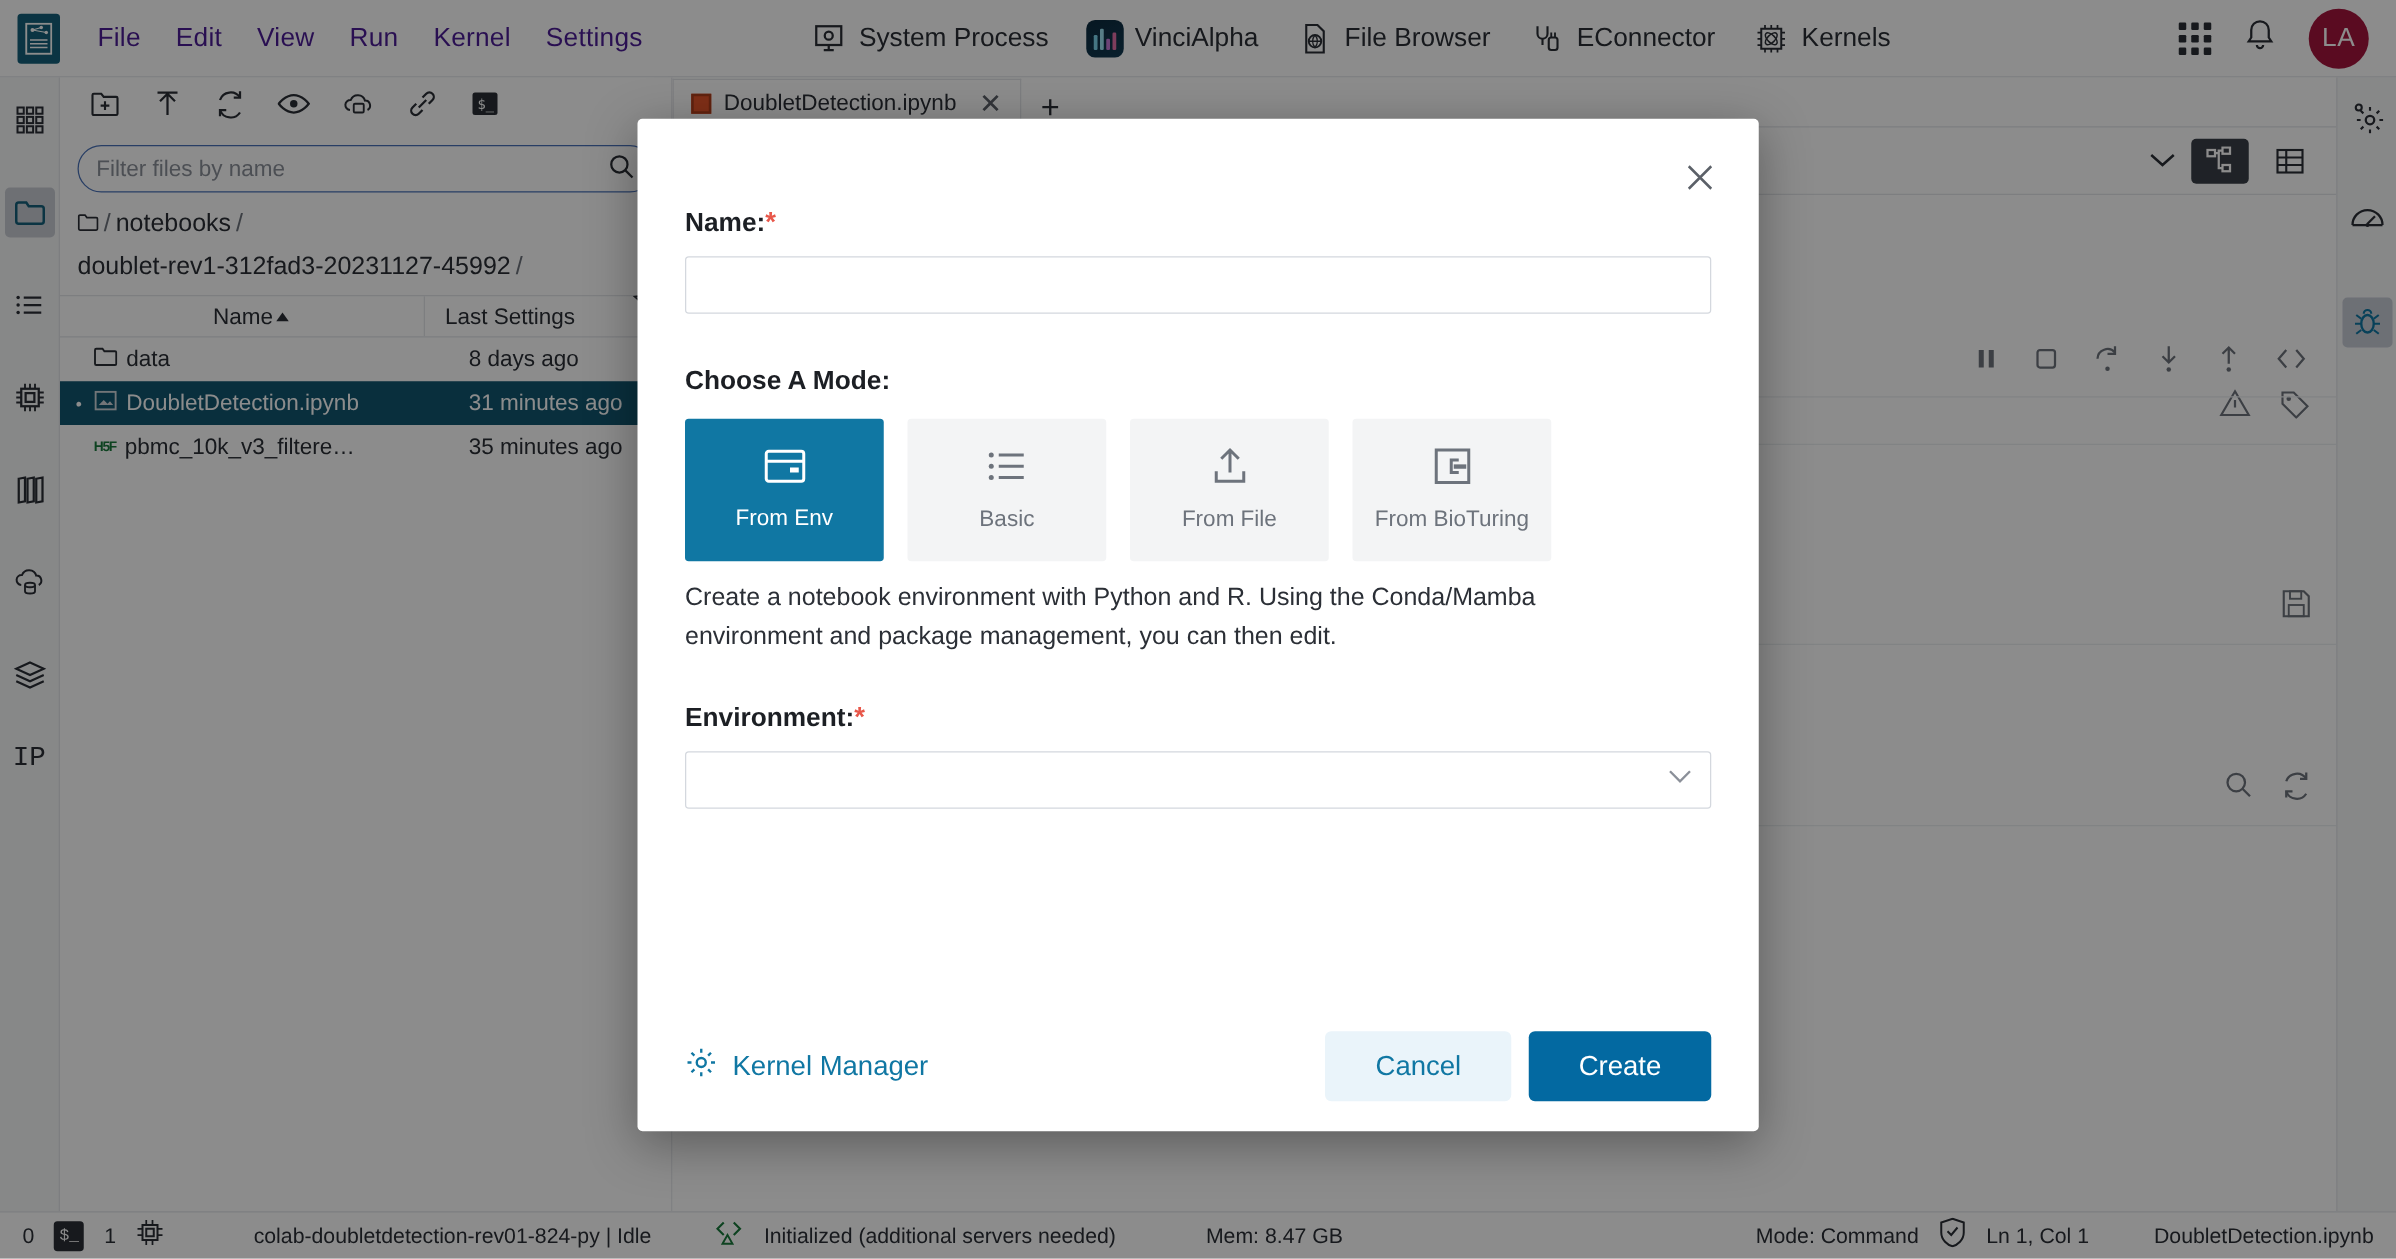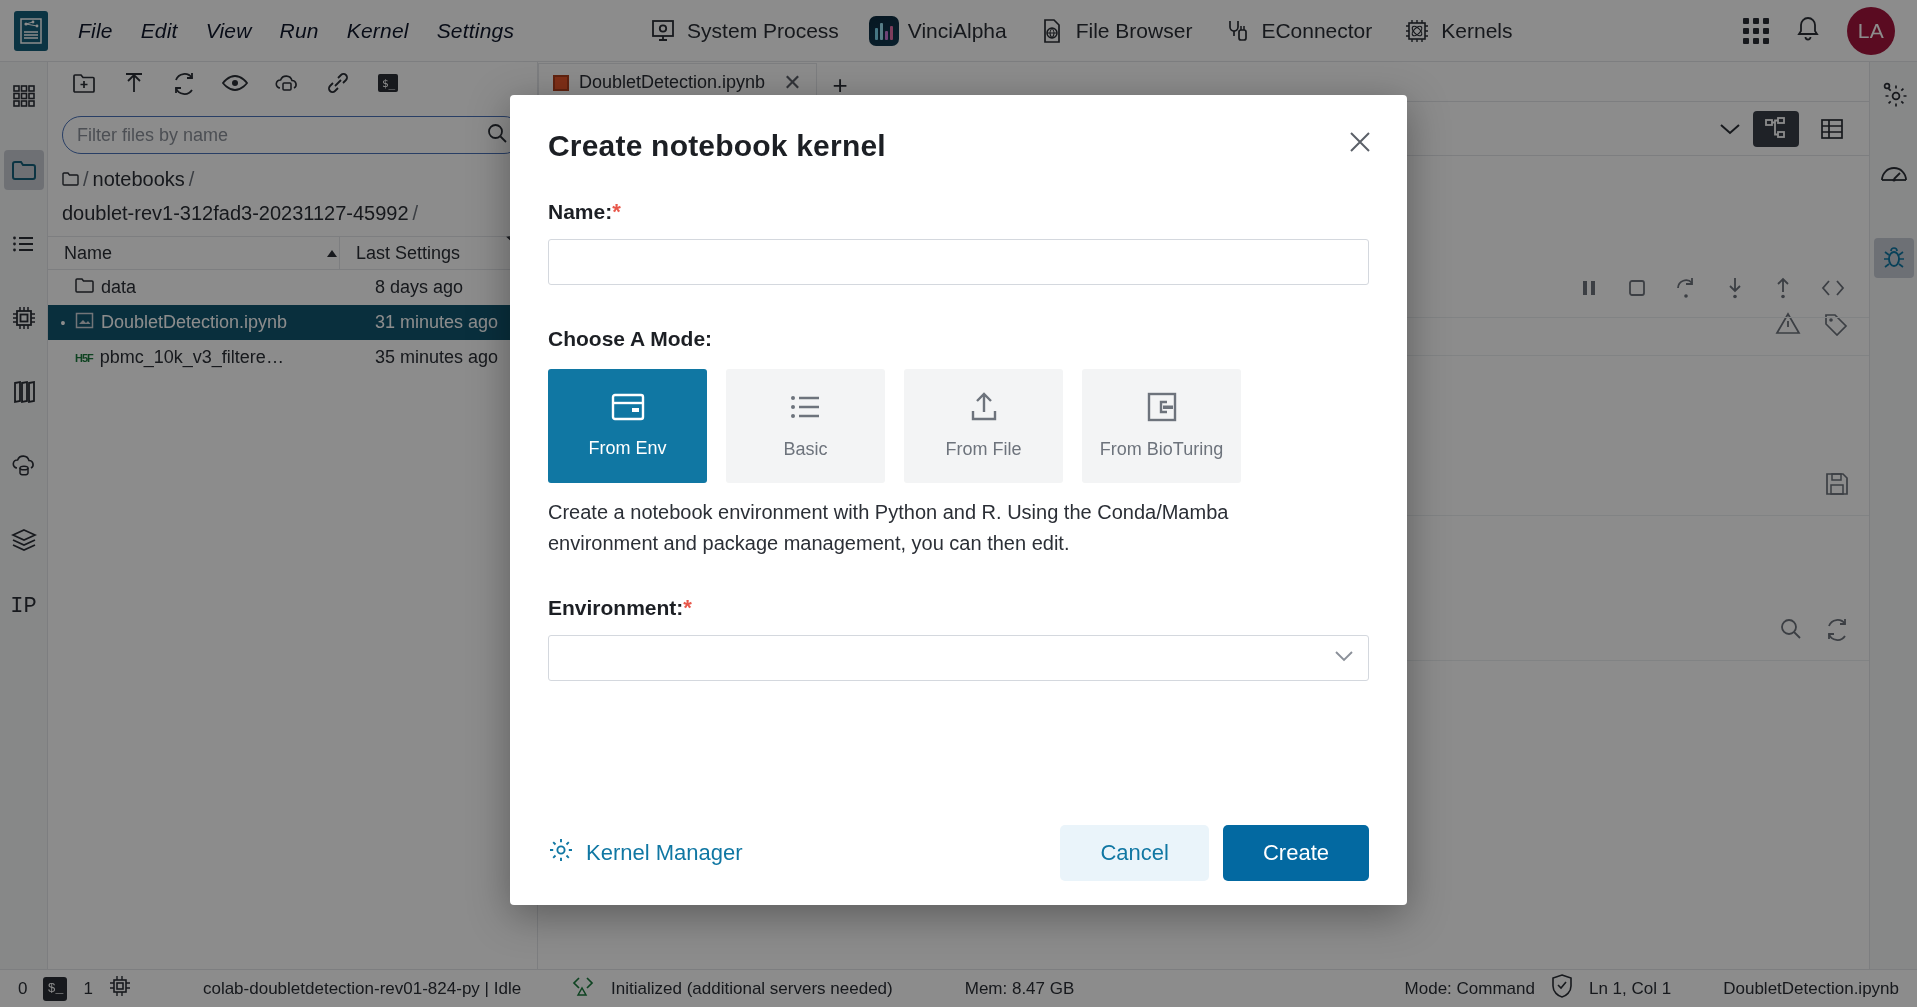--- a/index.html
+++ b/index.html
@@ -26,9 +26,8 @@
   }
   .logo-box svg { display: block; }
   .menu-item {
-    font-size: 21px; color: #0f172a; padding: 6px 14px; cursor: default;
+    font-size: 21px; color: #4c1d95; padding: 6px 14px; cursor: default;
     letter-spacing: .2px;
-    font-style: italic;
   }
   .top-apps { display: flex; align-items: center; margin-left: 120px; gap: 30px; }
   .app-item { display: flex; align-items: center; gap: 9px; font-size: 21px; color: #2b2f36; }

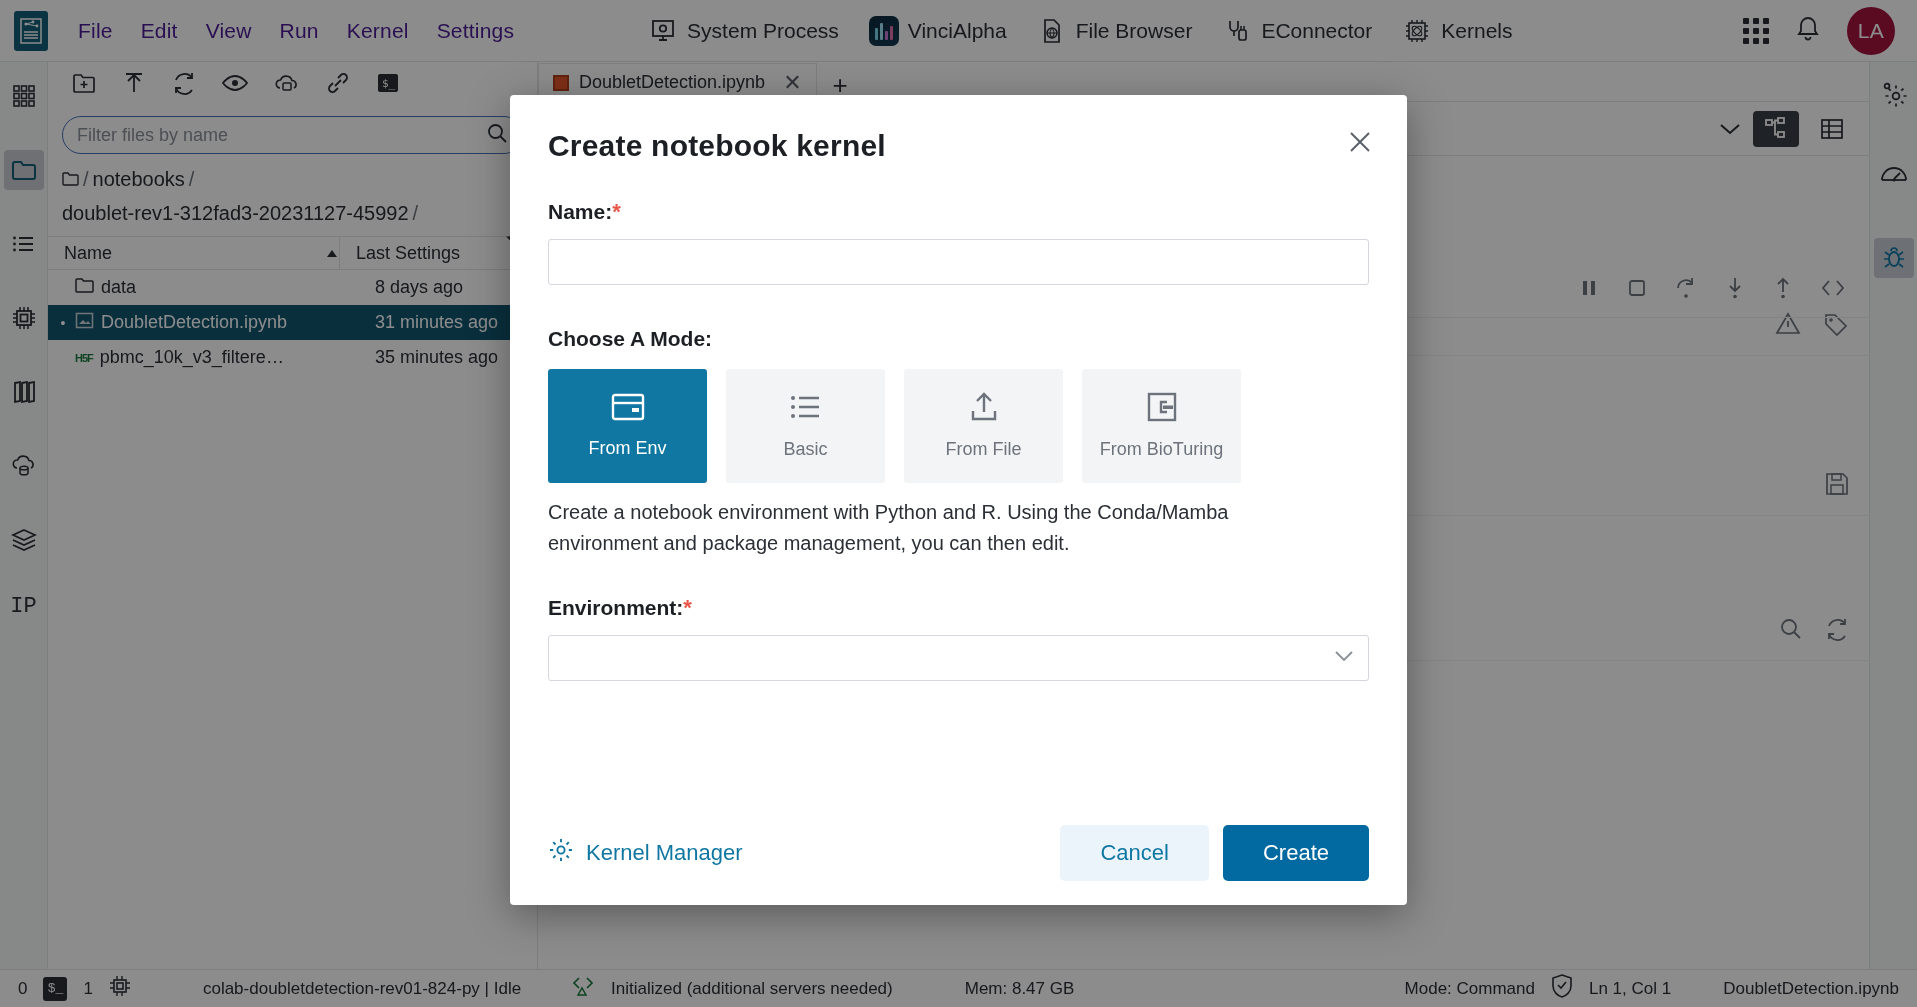--- a/index.html
+++ b/index.html
@@ -644,7 +644,6 @@
   <div class="dim"></div>
 
   <div class="modal">
-    <div class="modal-title">Create notebook kernel</div>
     <span class="modal-close">
       <svg width="26" height="26" viewBox="0 0 26 26">
           <path d="M4 4l18 18M22 4L4 22" stroke="#5b6068" stroke-width="2"></path>

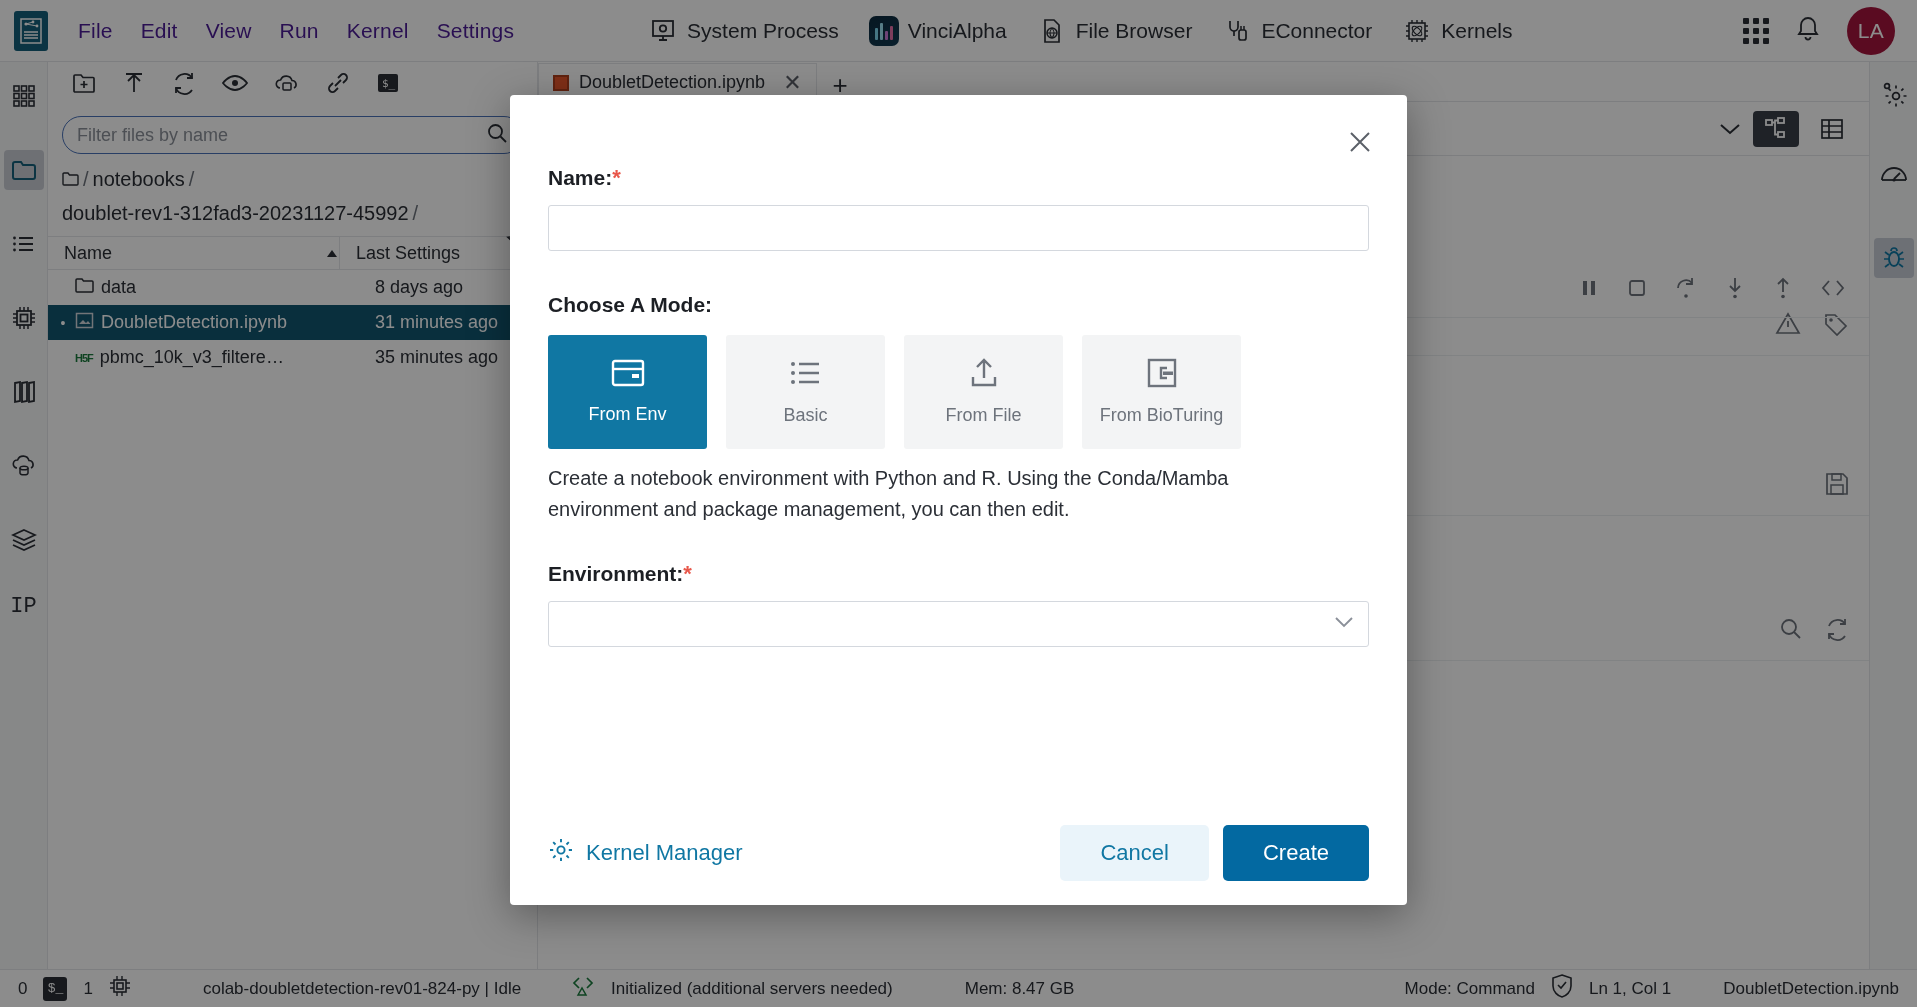--- a/index.html
+++ b/index.html
@@ -82,7 +82,7 @@
     display: flex; border-top: 1px solid #e4e6ea; border-bottom: 1px solid #e4e6ea;
     font-size: 18px; color: #2b2f36; height: 34px; align-items: center;
   }
-  .fb-head .c1 { flex: 0 0 292px; padding-left: 16px; display: flex; align-items: center; justify-content: space-between; border-right: 1px solid #e4e6ea; height: 100%; }
+  .fb-head .c1 { flex: 0 0 292px; padding-left: 16px; display: flex; align-items: center; justify-content: center; border-right: 1px solid #e4e6ea; height: 100%; }
   .fb-head .c2 { flex: 1; padding-left: 16px; }
   .fb-row { display: flex; align-items: center; height: 35px; font-size: 18px; color: #2b2f36; gap: 29px; }
   .fb-row .c1 { flex: 0 0 292px; display: flex; align-items: center; gap: 7px; padding-left: 10px; overflow: hidden; white-space: nowrap; }

